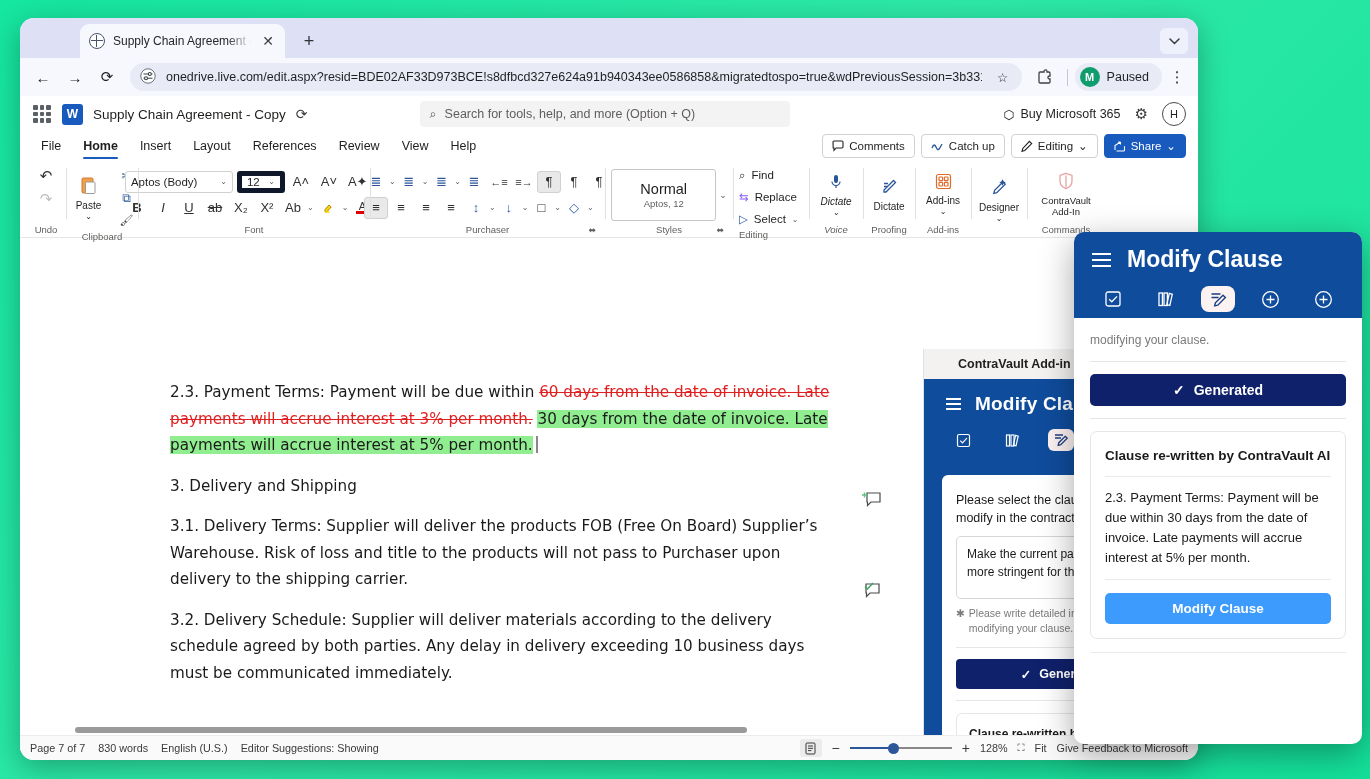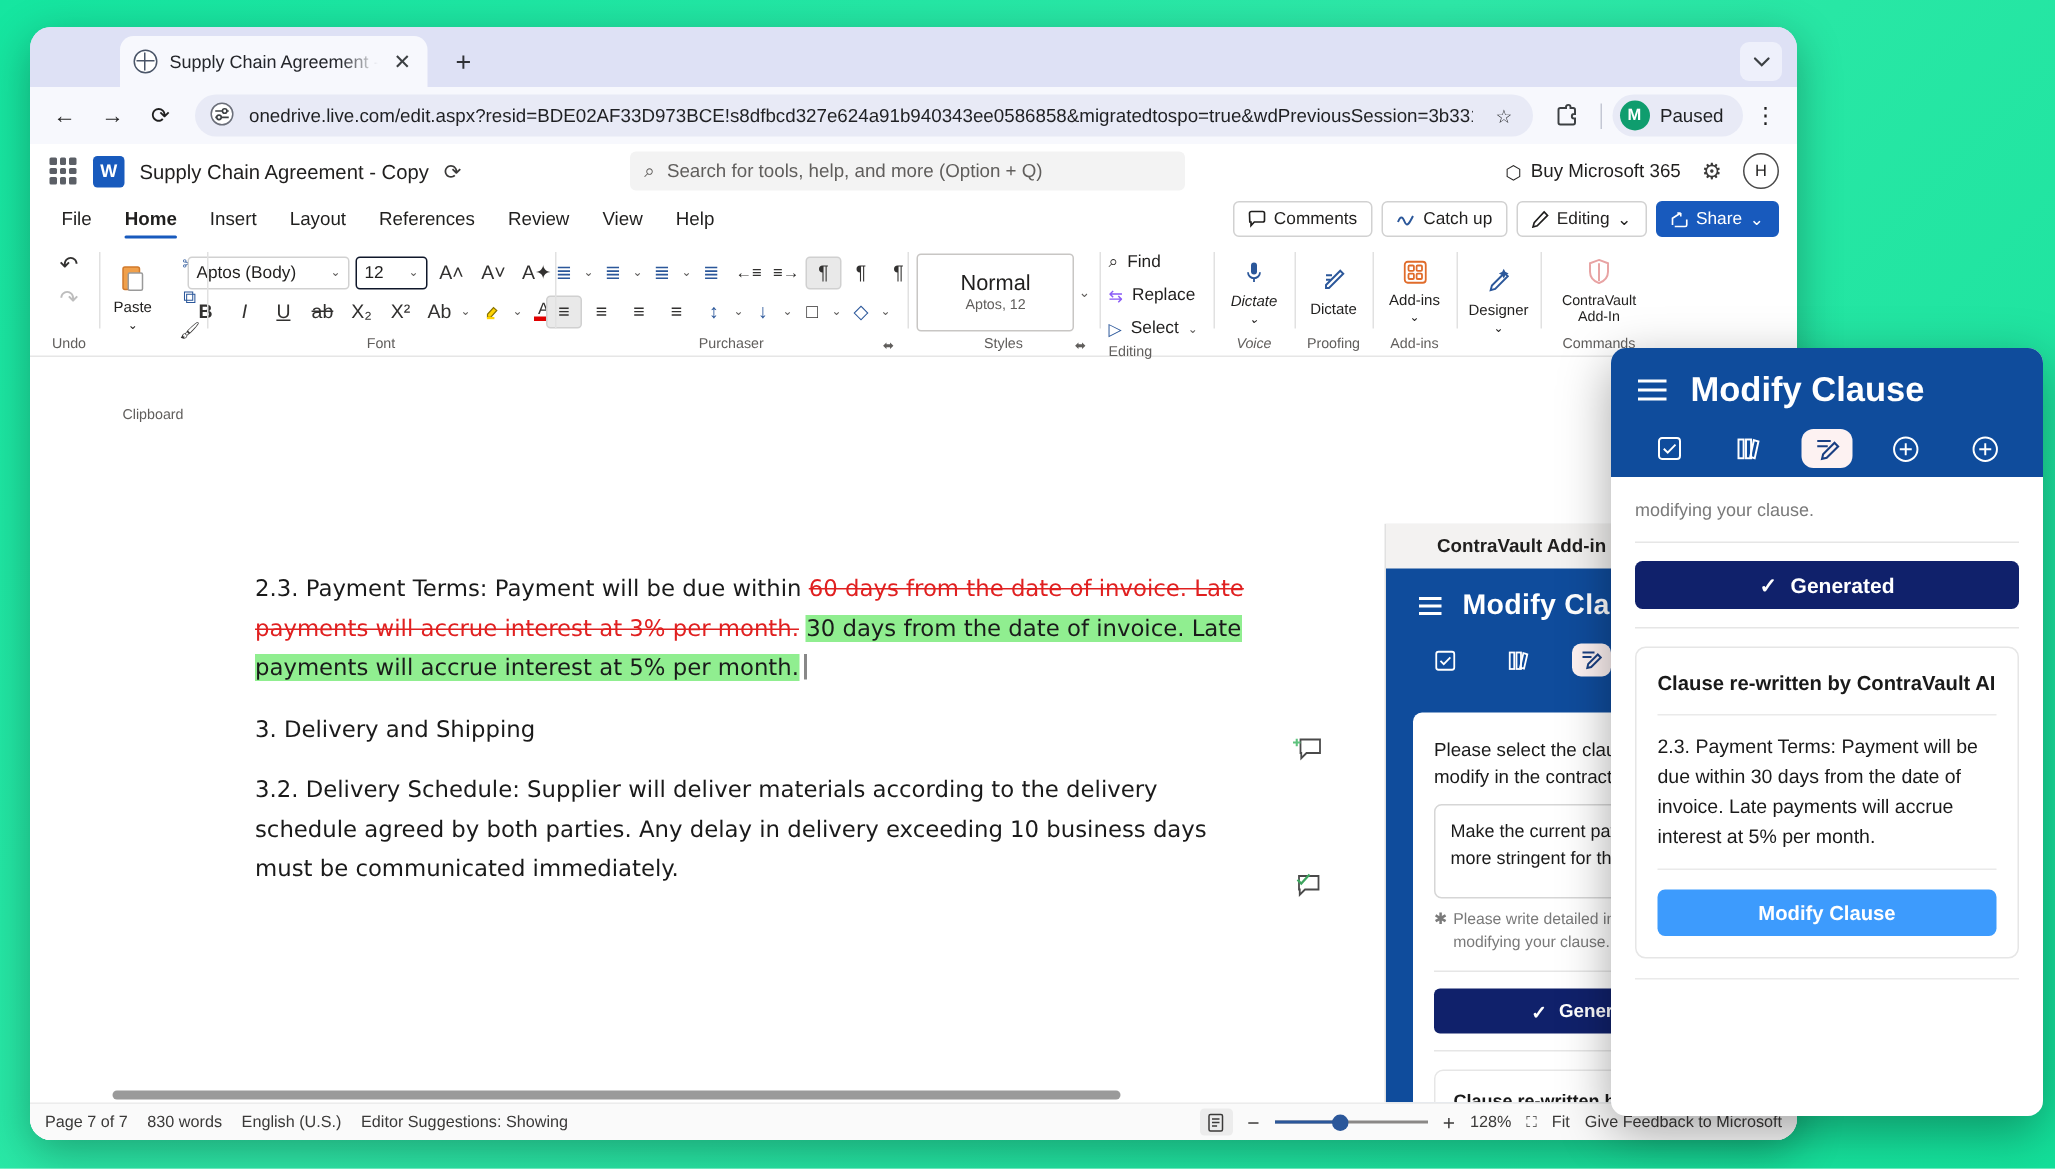--- a/index.html
+++ b/index.html
@@ -181,7 +181,7 @@
     padding:0 5px;
   }
   .fontsize{
-    width:48px;height:22px;border:1px solid #0f172a;border-radius:3px;background:#fff;
+    width:48px;height:22px;border:5px solid #0f172a;border-radius:3px;background:#fff;
     font-size:11.5px;color:#201f1e;display:flex;align-items:center;justify-content:space-between;
     padding:0 5px;
   }

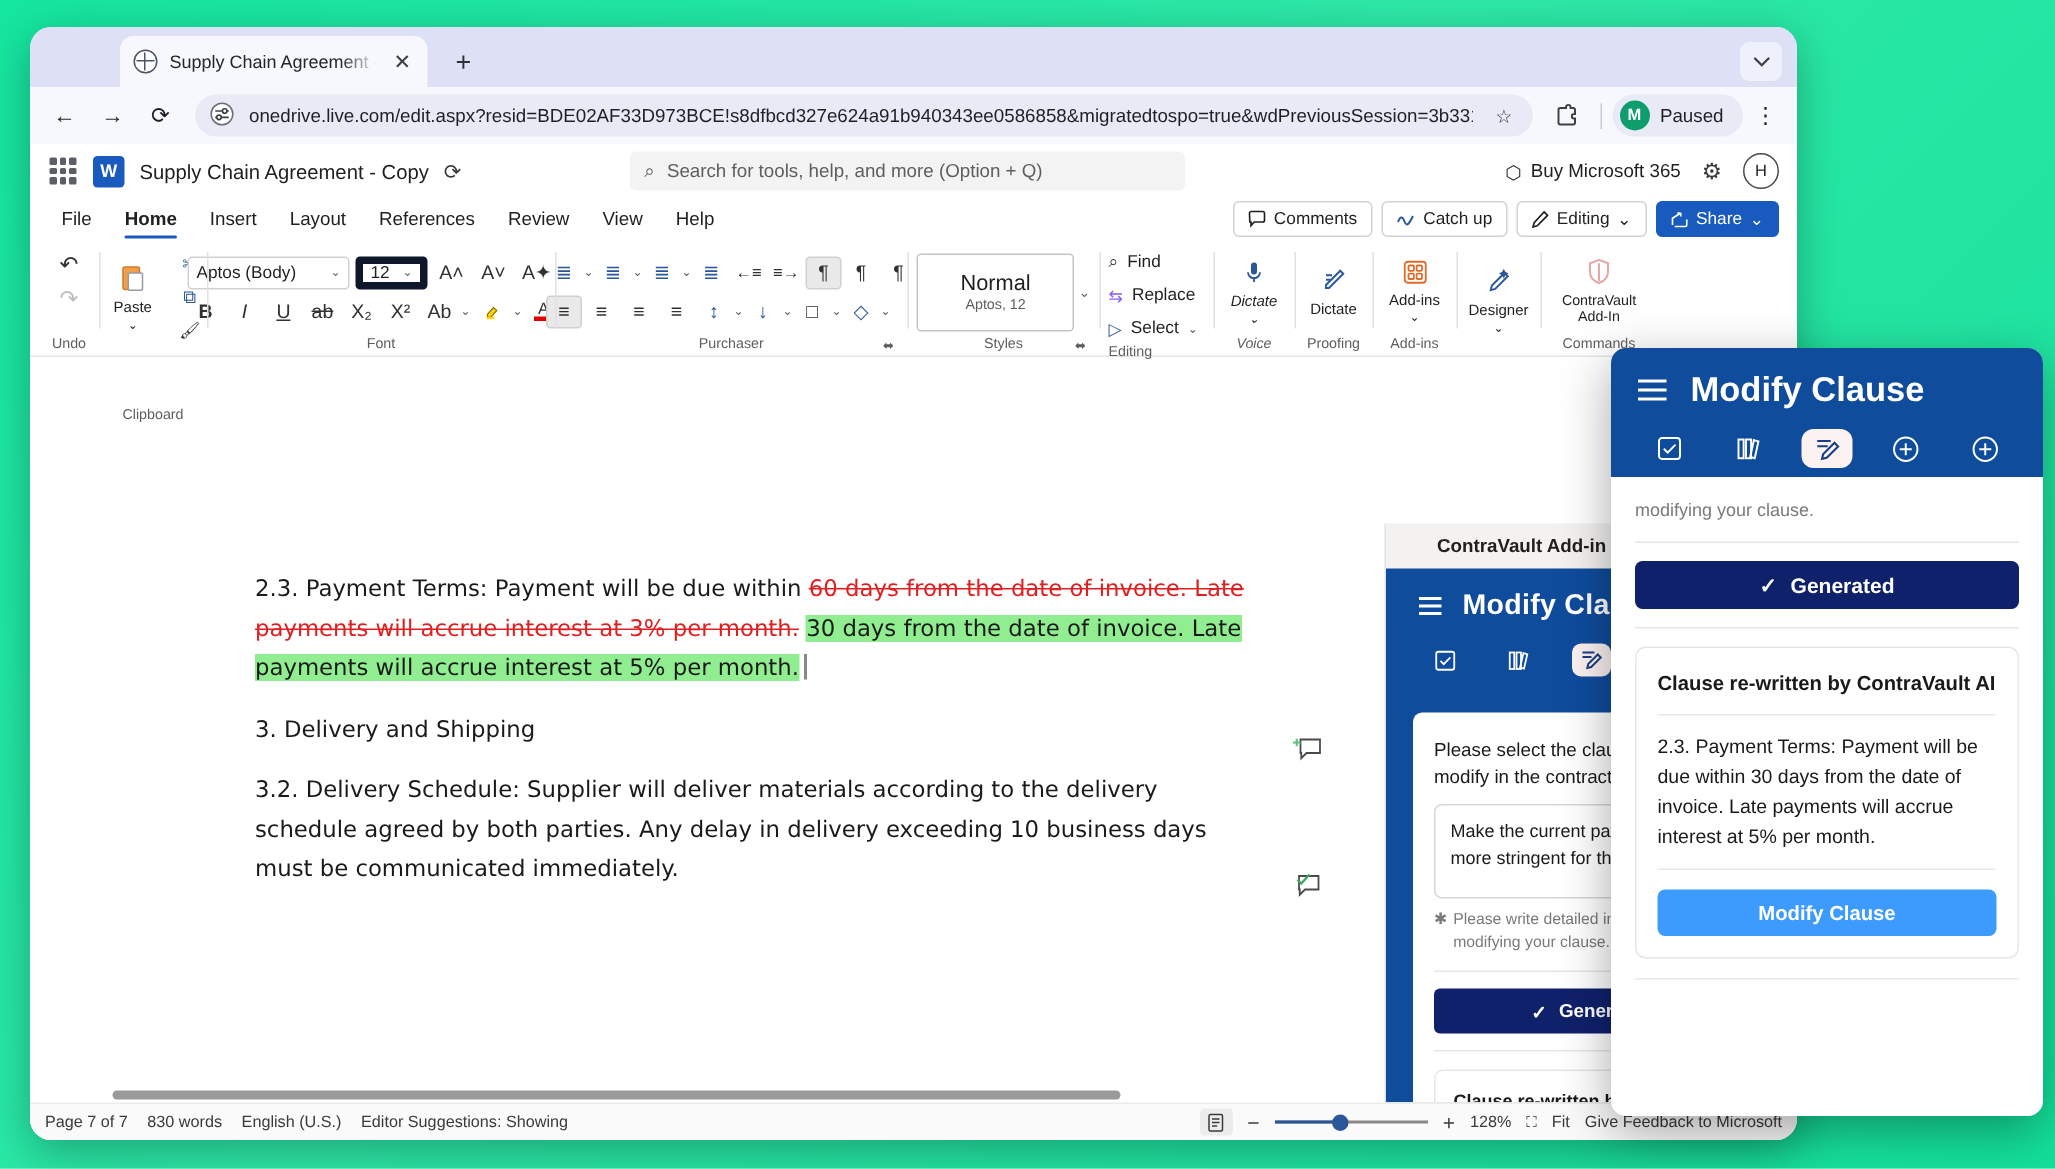--- a/index.html
+++ b/index.html
@@ -440,7 +440,7 @@
         <div class="rgroup-label">Undo</div>
       </div>
 
-      <div class="rgroup" style="width:72px;gap:40px;">
+      <div class="rgroup" style="width:72px;">
         <div class="rgroup-body">
           <div class="big-btn">
             <span class="g">

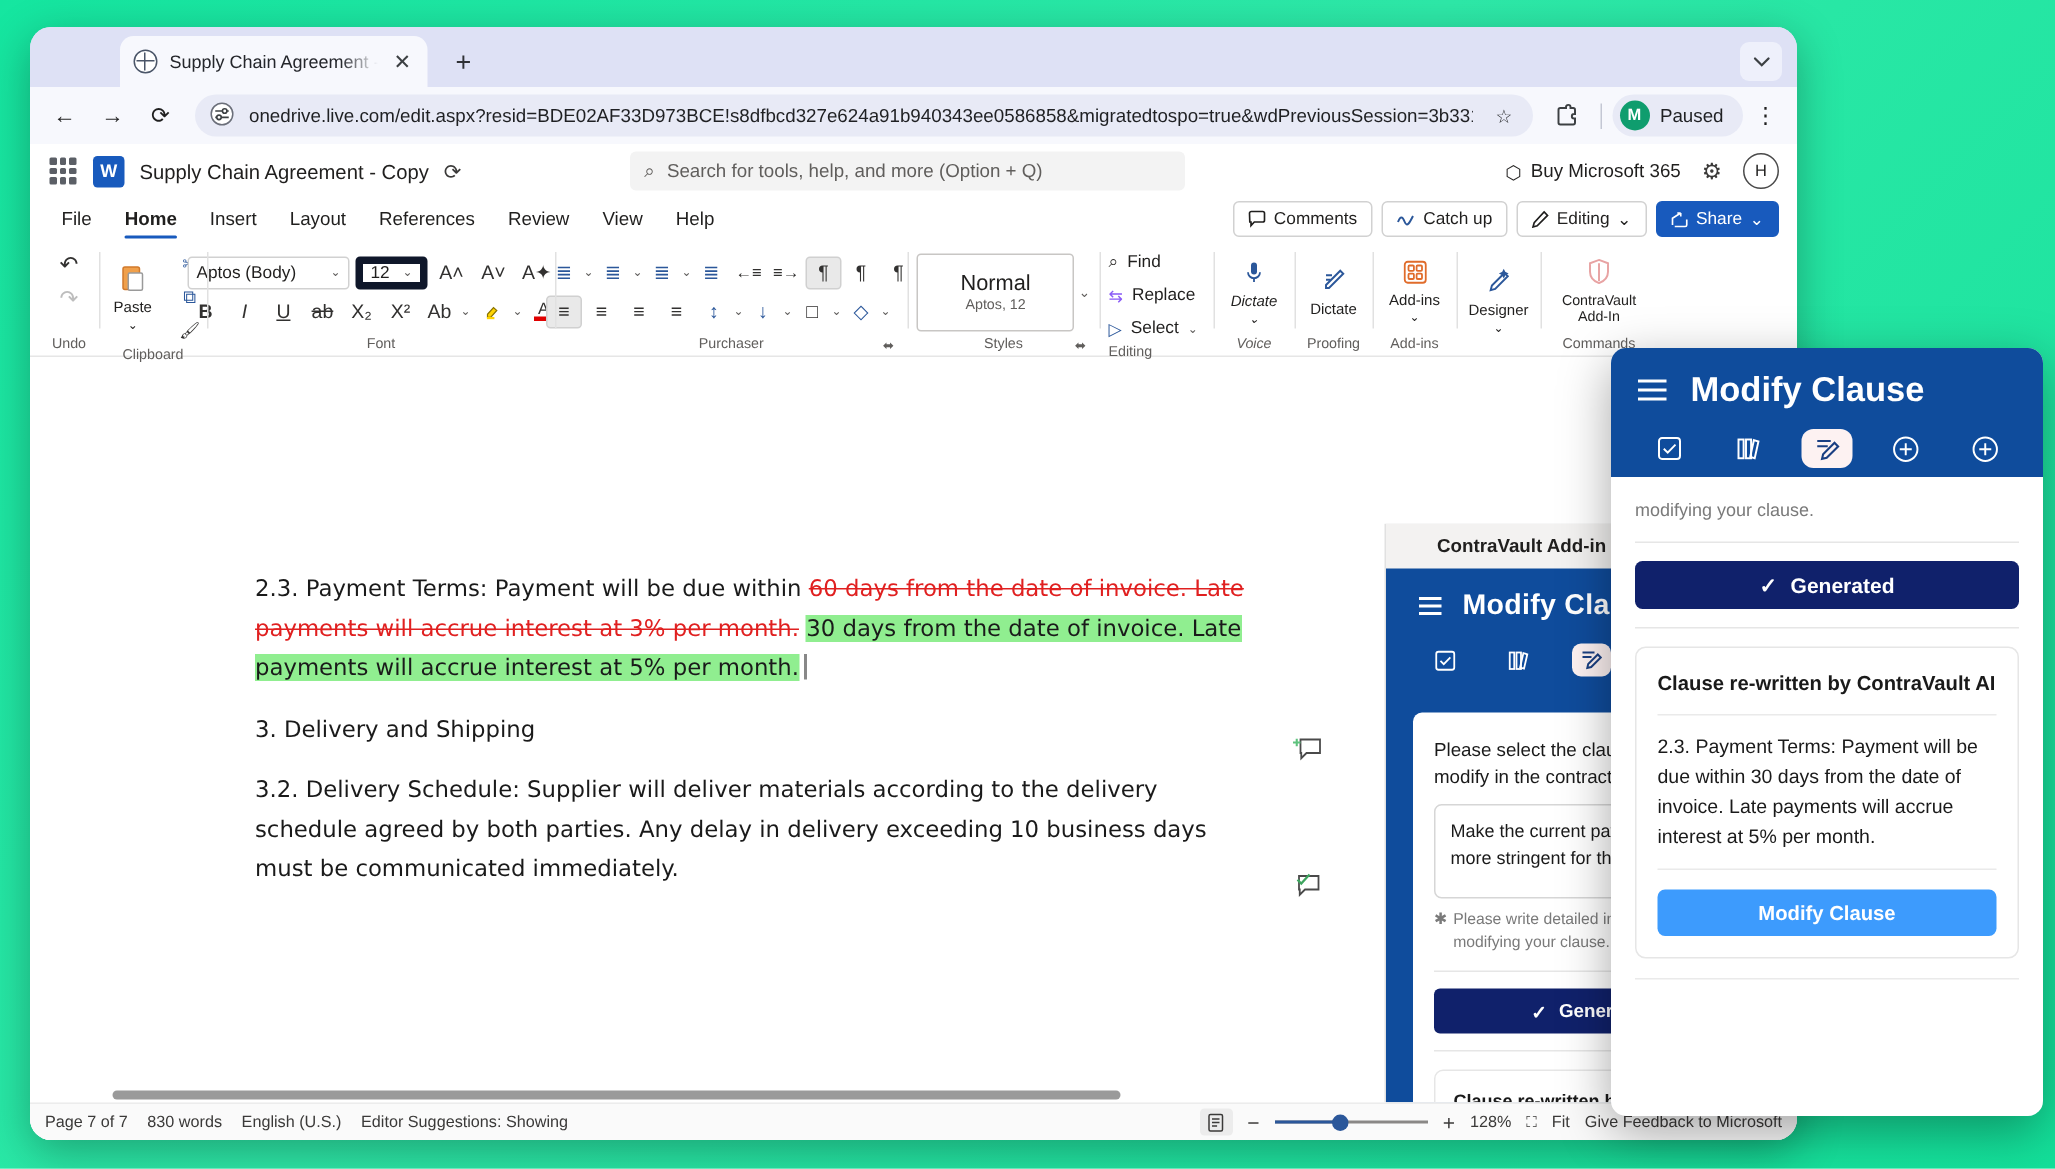--- a/index.html
+++ b/index.html
@@ -662,6 +662,7 @@
             <span>2.3. Payment Terms: Payment will be due within </span><span class="strike">60 days from the date of invoice. Late payments will accrue interest at 3% per month.</span> <span class="ins">30 days from the date of invoice. Late payments will accrue interest at 5% per month.</span><span class="caret"></span>
           </p>
           <p style="margin-top:14px;"> 3. Delivery and Shipping</p>
+          <p style="margin-top:14px;">3.1. Delivery Terms: Supplier will deliver the products FOB (Free On Board) Supplier’s Warehouse. Risk of loss and title to the products will not pass to Purchaser upon delivery to the shipping carrier.</p>
           <p style="margin-top:14px;"> 3.2. Delivery Schedule: Supplier will deliver materials according to the delivery schedule agreed by both parties. Any delay in delivery exceeding 10 business days must be communicated immediately.</p>
 
         </div>

